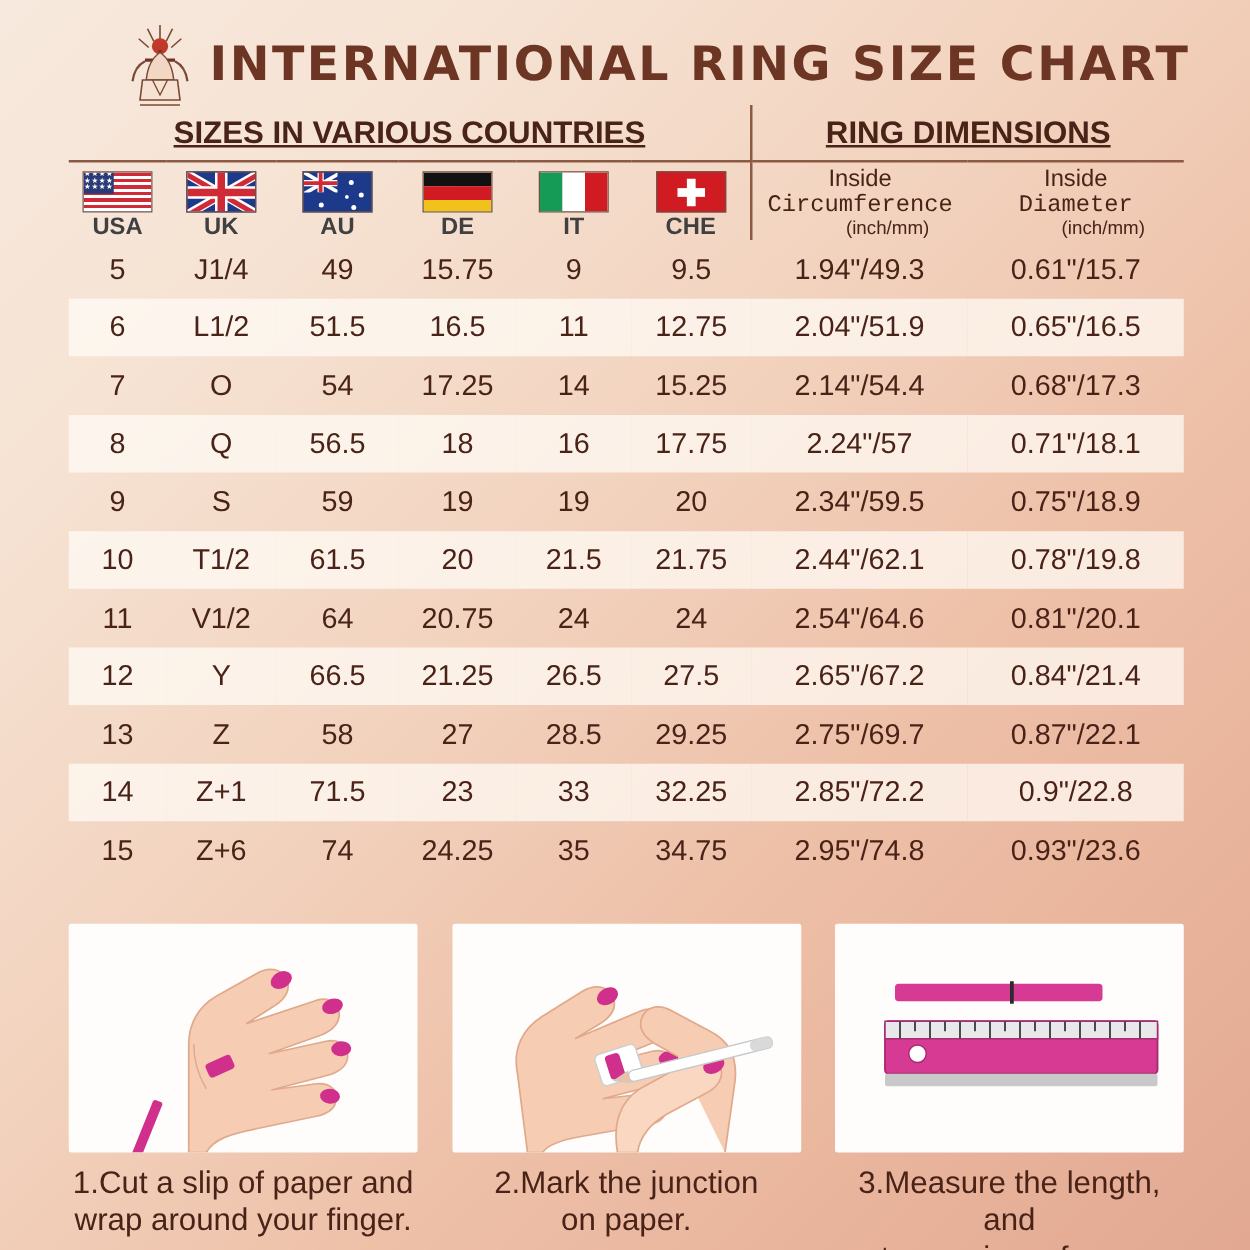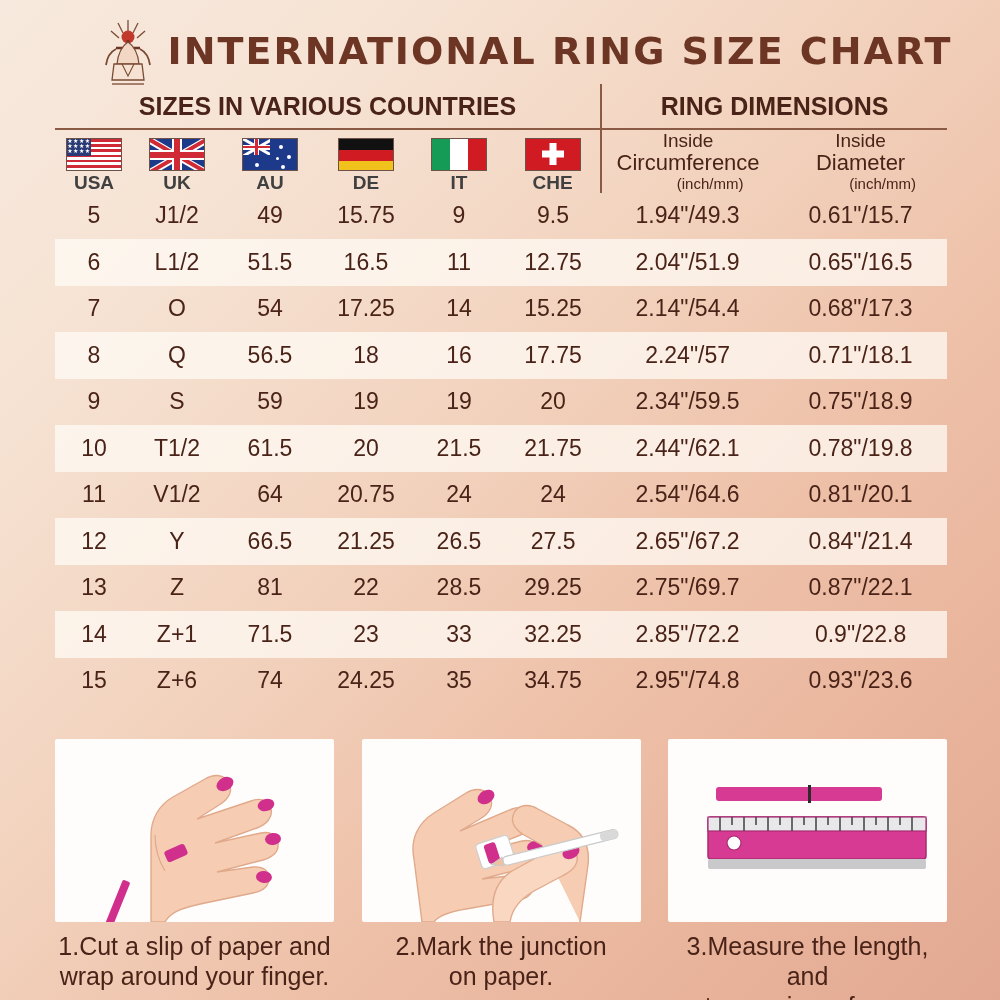--- a/index.html
+++ b/index.html
@@ -73,6 +73,7 @@
     font-weight: bold;
     color: #4a2318;
     font-family: "Liberation Sans", sans-serif;
+    text-decoration: underline;
   }
   .sep-bottom { border-bottom: 2px solid #8a5a44; }
   .sep-right { border-right: 2px solid #8a5a44; }

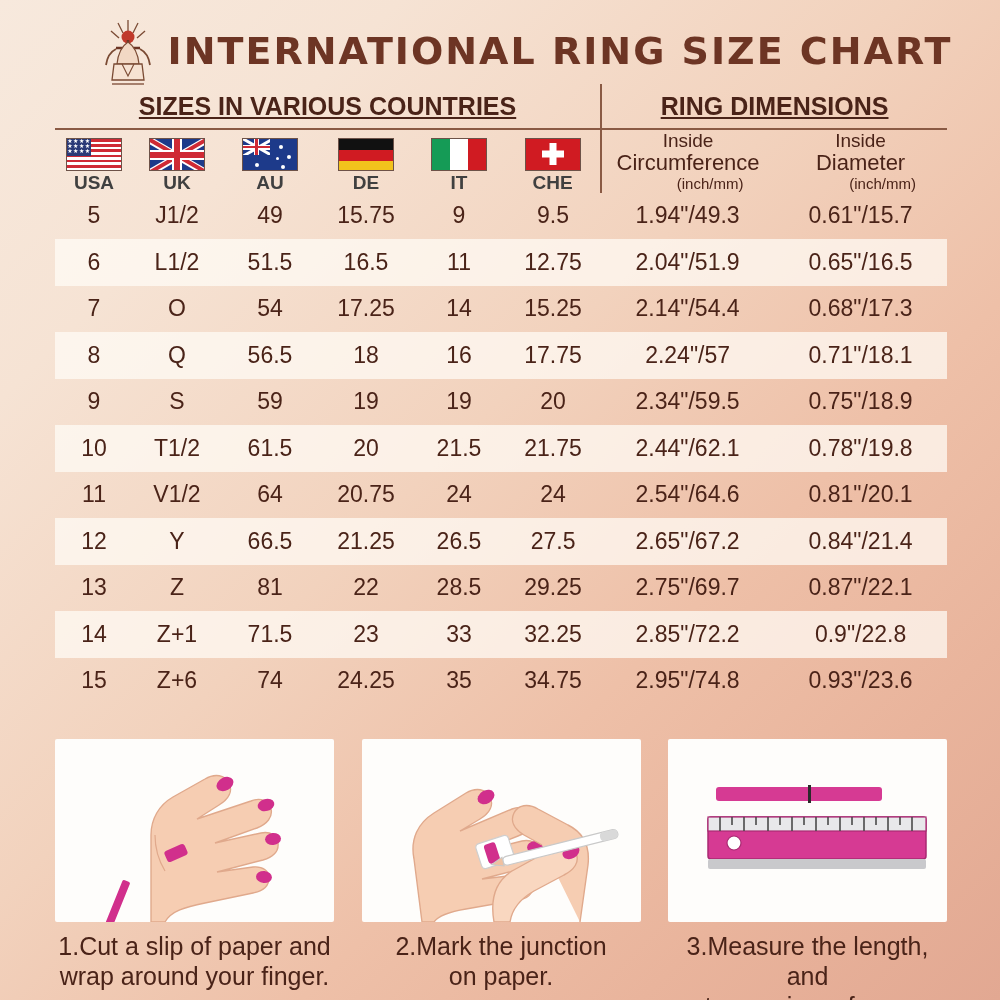--- a/index.html
+++ b/index.html
@@ -104,7 +104,7 @@
     line-height: 1.12;
   }
   .dim-head .l1 { font-size: 19px; }
-  .dim-head .l2 { font-size: 22px; }
+  .dim-head .l2 { font-size: 19px; font-family: Liberation Mono, monospace; }
   .dim-head .l3 { font-size: 15px; padding-left: 44px; }
 
   .datarow td {

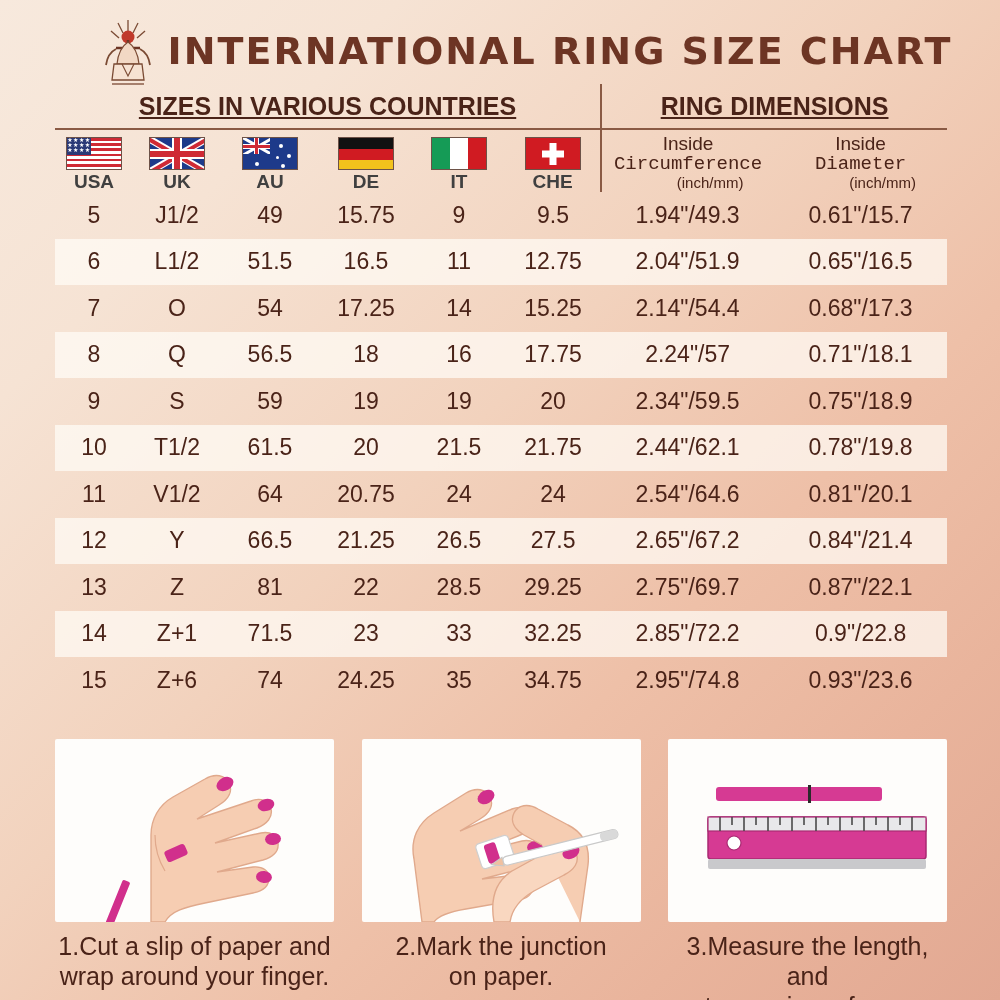--- a/index.html
+++ b/index.html
@@ -303,7 +303,7 @@
 
       <tr class="datarow">
         <td>5</td>
-        <td>J1/2</td>
+        <td>J1/4</td>
         <td>49</td>
         <td>15.75</td>
         <td>9</td>

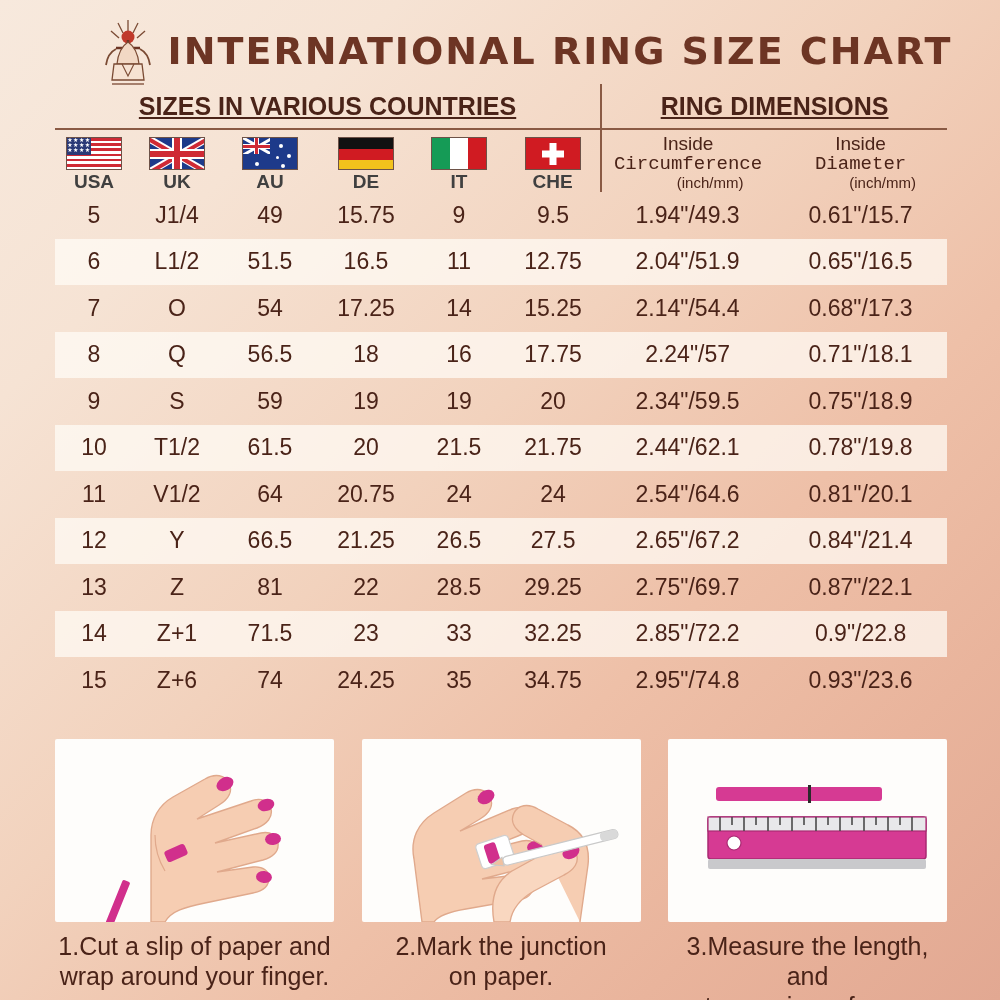--- a/index.html
+++ b/index.html
@@ -384,7 +384,7 @@
       <tr class="datarow">
         <td>13</td>
         <td>Z</td>
-        <td>81</td>
+        <td>58</td>
         <td>22</td>
         <td>28.5</td>
         <td>29.25</td>

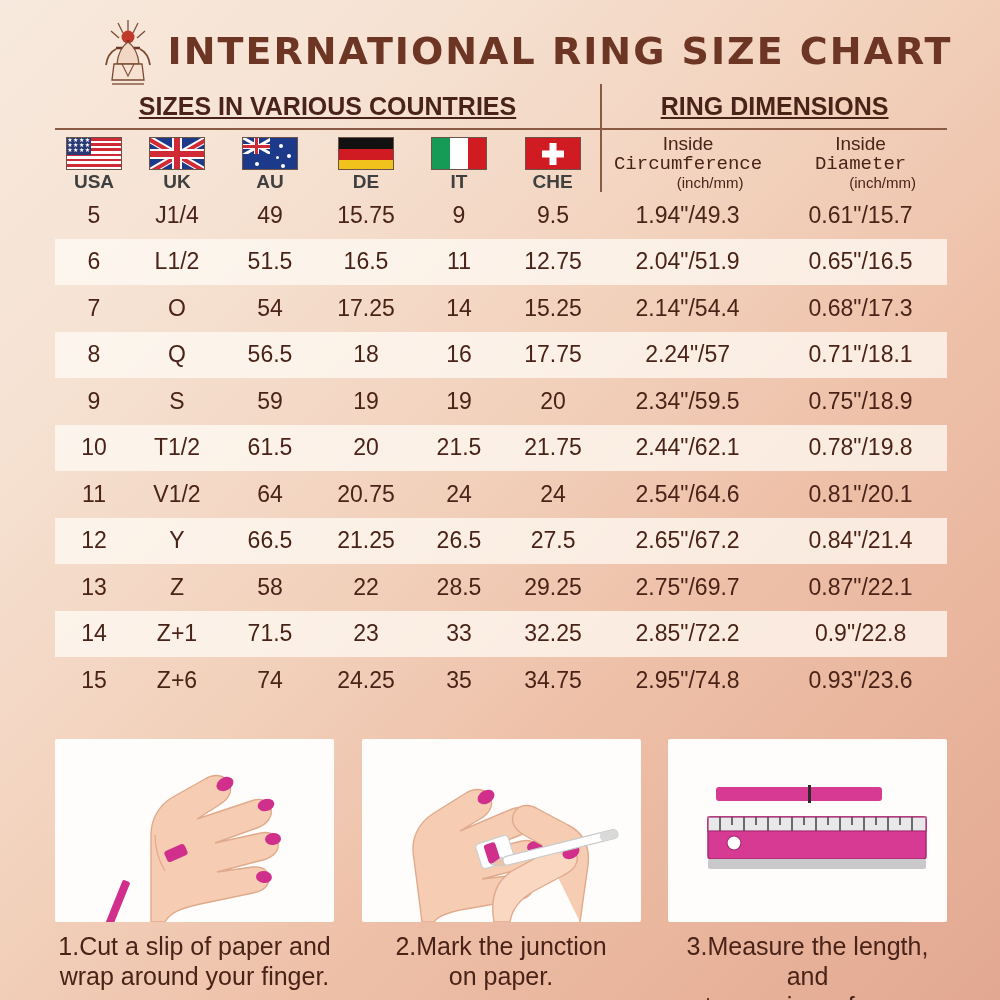--- a/index.html
+++ b/index.html
@@ -385,7 +385,7 @@
         <td>13</td>
         <td>Z</td>
         <td>58</td>
-        <td>22</td>
+        <td>27</td>
         <td>28.5</td>
         <td>29.25</td>
         <td class="dim">2.75"/69.7</td>

